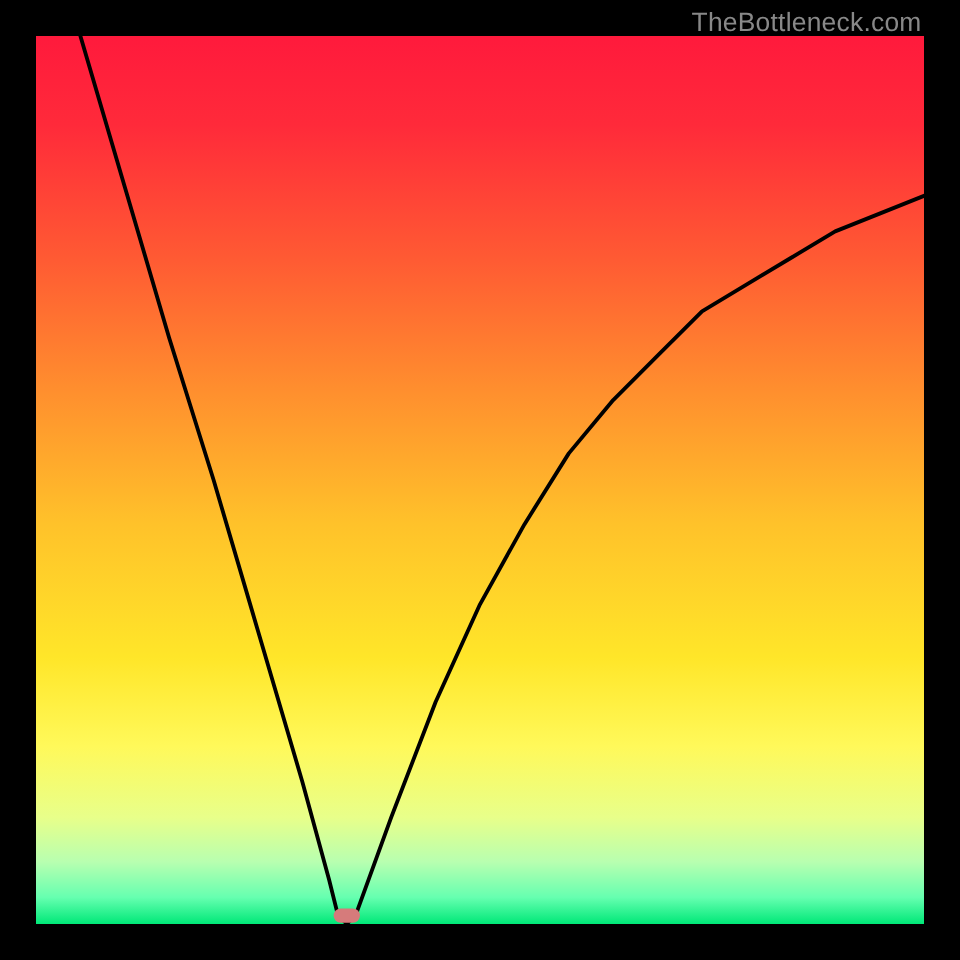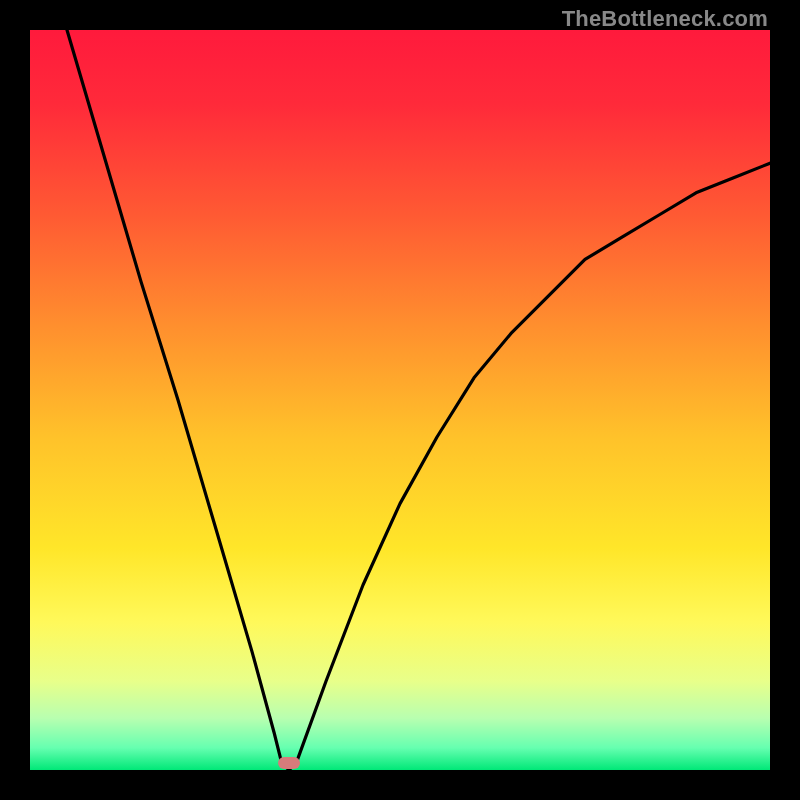--- a/index.html
+++ b/index.html
@@ -40,7 +40,7 @@
     right: 32px;
     color: #888;
     font-size: 22px;
-    font-weight: 700;
+    font-weight: 400;
     letter-spacing: 0.2px;
   }
   .curve-svg {

